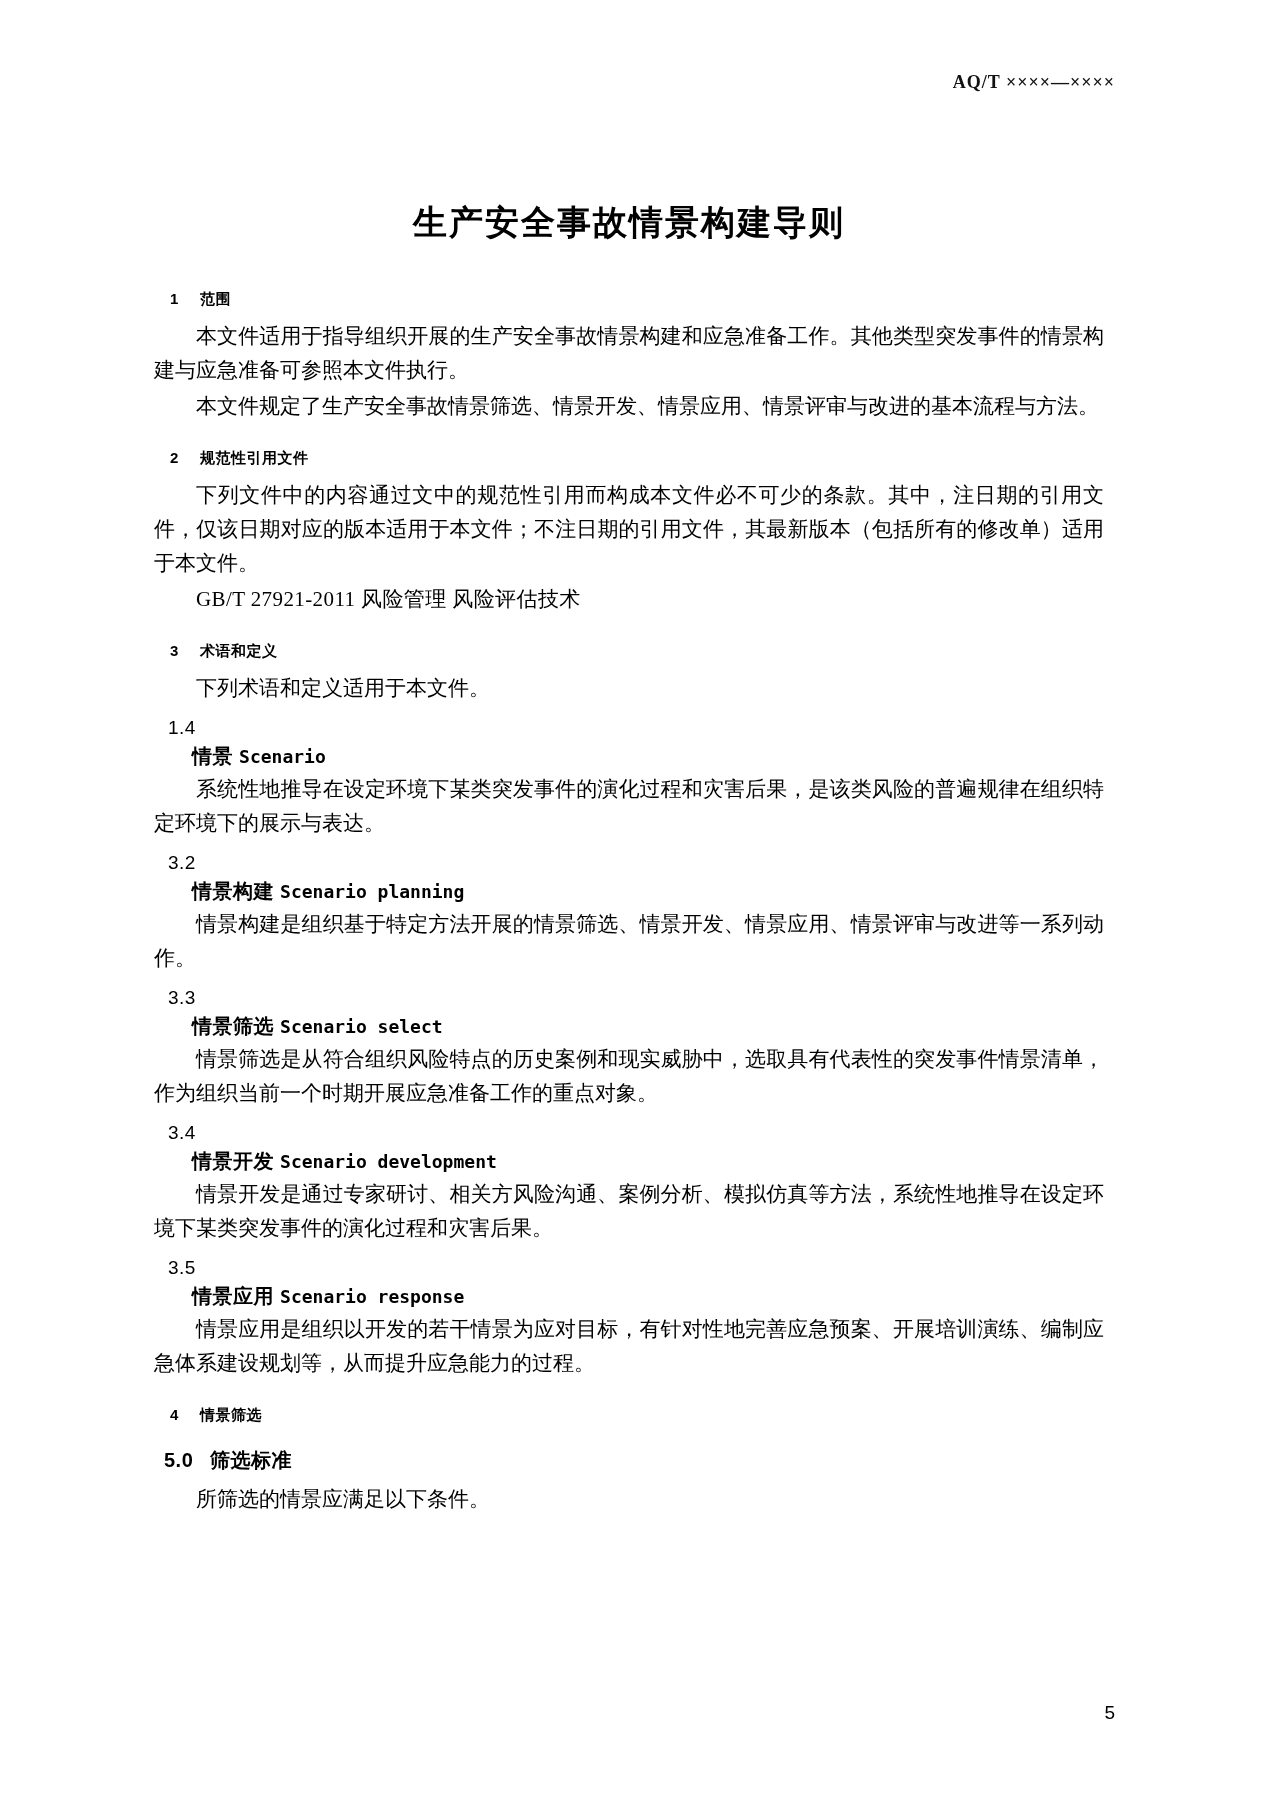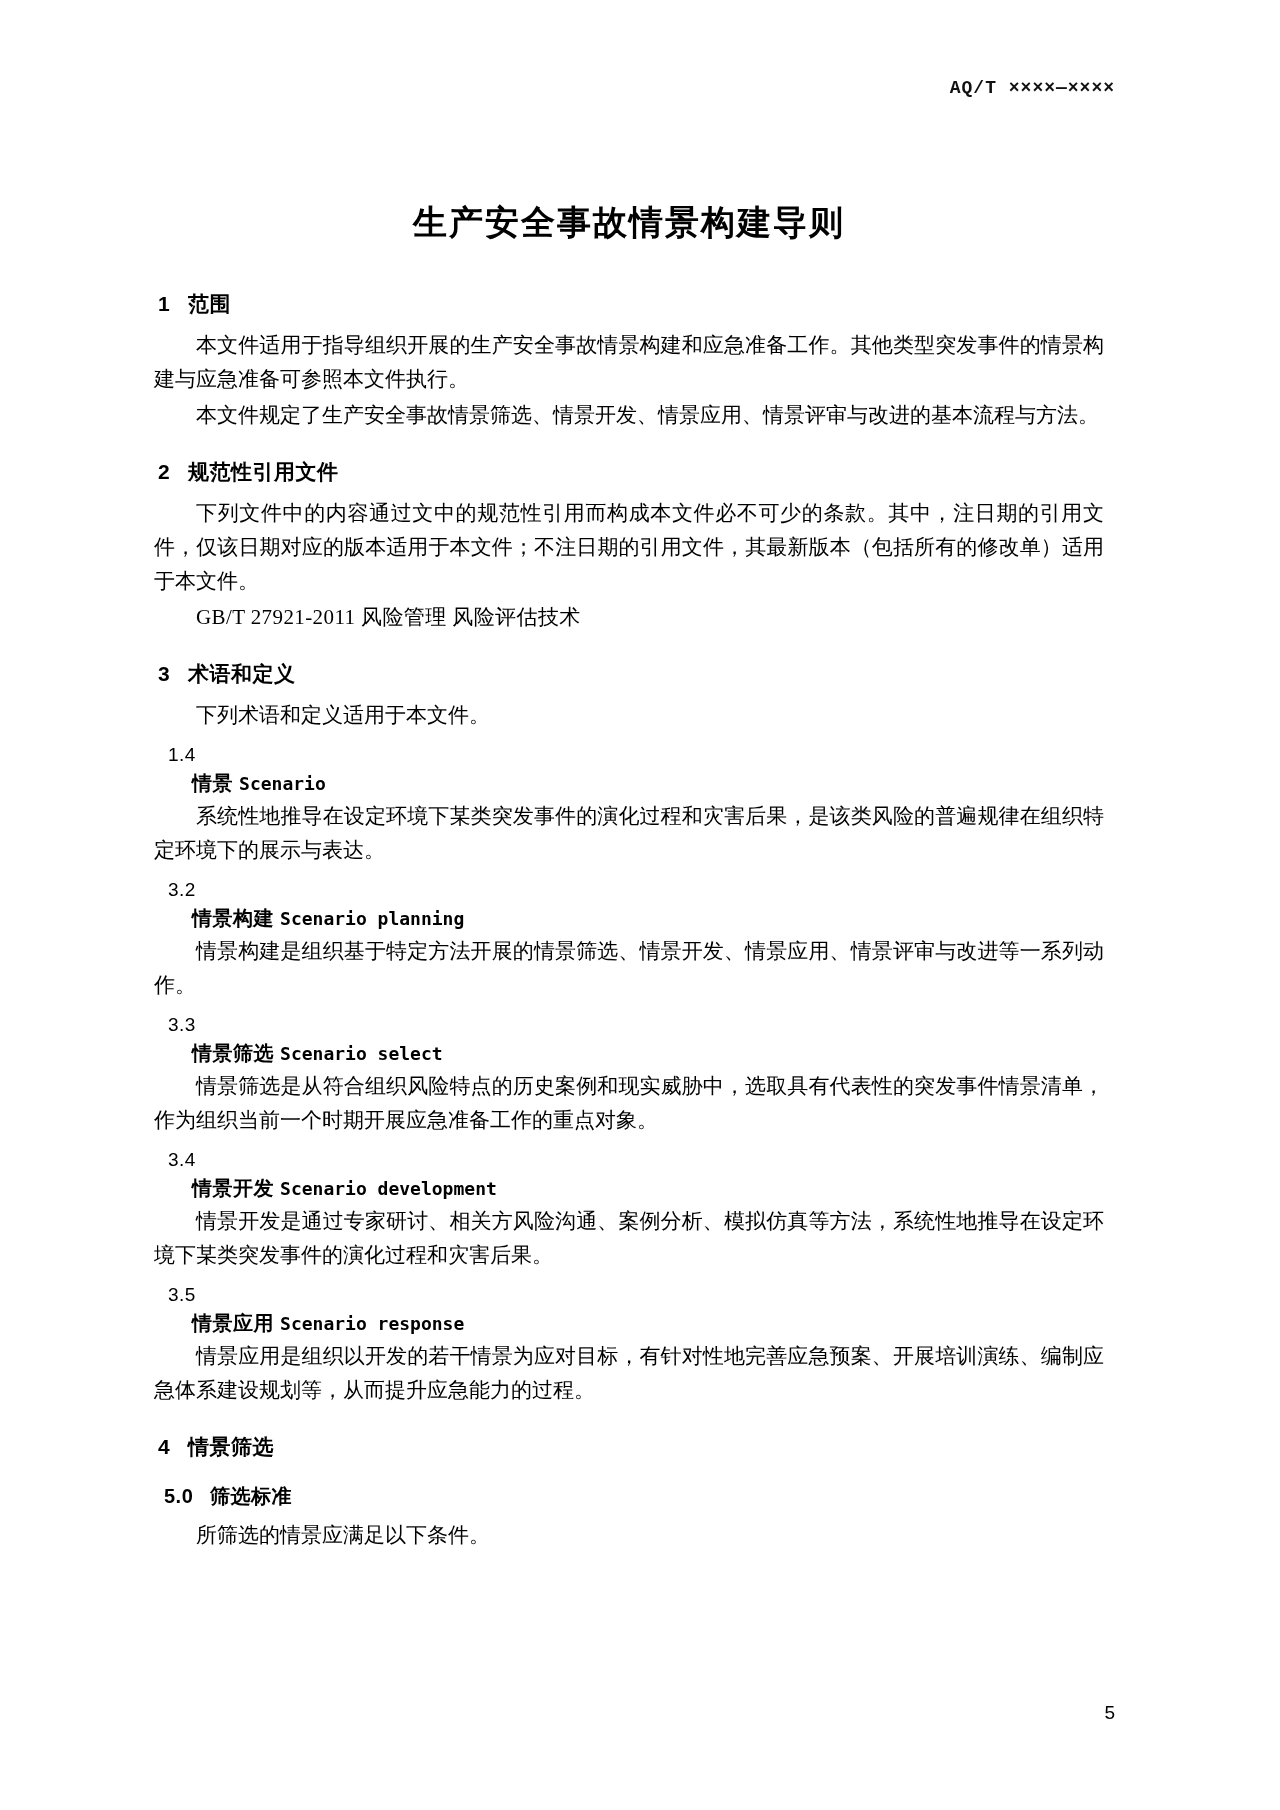--- a/index.html
+++ b/index.html
@@ -24,9 +24,9 @@
   }
   .header {
     position: absolute;
-    top: 78px;
+    top: 72px;
     right: 165px;
-    font-family: Liberation Mono, monospace;
+    font-family: Liberation Serif, serif;
     font-size: 18px;
     letter-spacing: 1px;
     font-weight: 700;

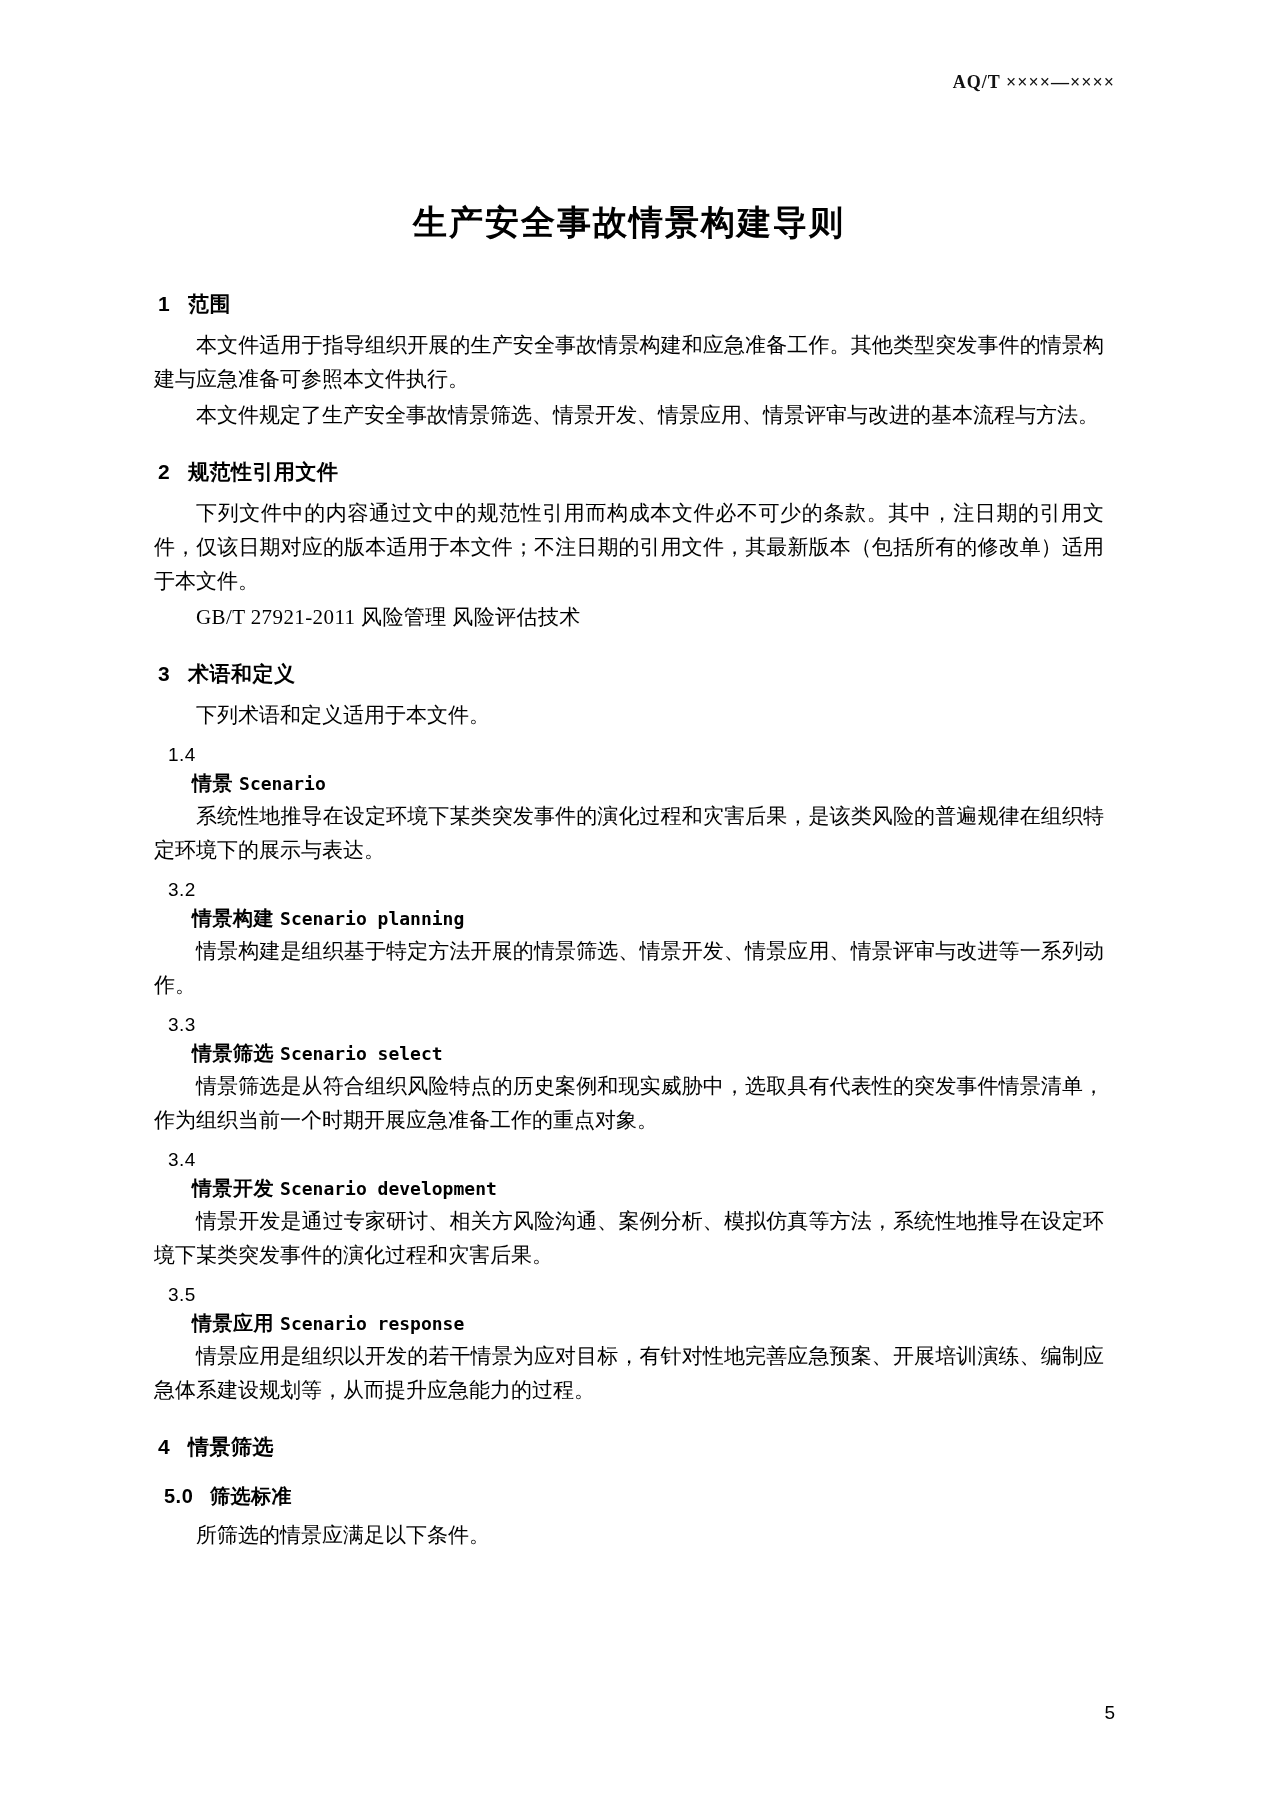--- a/index.html
+++ b/index.html
@@ -50,8 +50,8 @@
   .clause-h1 {
     font-family: "Liberation Sans", "DejaVu Sans", sans-serif;
     font-weight: 700;
-    font-size: 21px;
-    margin: 26px 0 10px 4px;
+    font-size: 15px;
+    margin: 26px 0 10px 16px;
     letter-spacing: 0.5px;
   }
   .clause-h1 .num {

